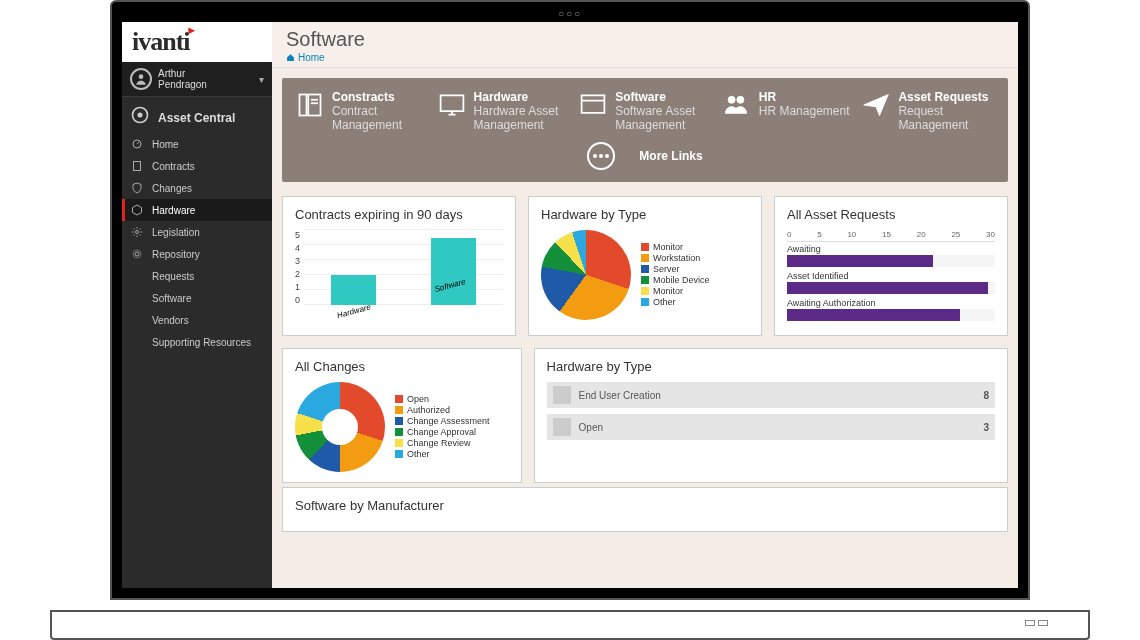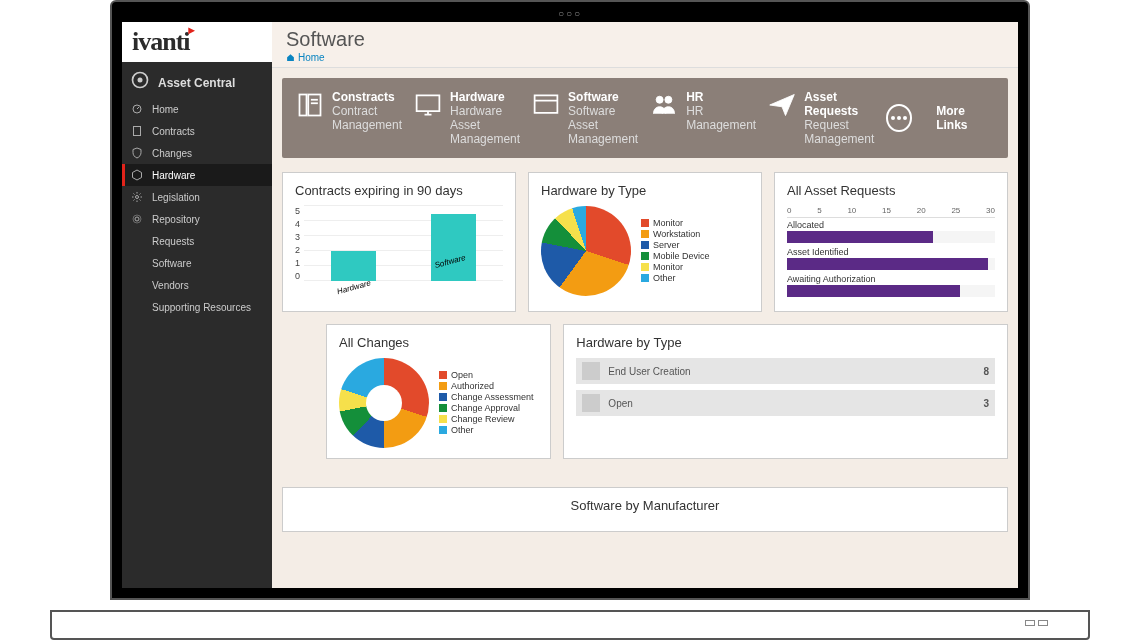--- a/index.html
+++ b/index.html
@@ -133,6 +133,19 @@
             </span>
           </div>
 
+          <div class="user-row">
+            <span class="user-avatar">
+              <svg viewBox="0 0 24 24">
+                  <circle cx="12" cy="8" r="4"></circle>
+                  <path d="M4 22c0-4 4-7 8-7s8 3 8 7"></path>
+                </svg>
+            </span>
+            <span class="user-name">
+              <span>Arthur</span><br>
+              <span>Pendragon</span>
+            </span>
+            <span class="chev">▾</span>
+          </div>
 
           <div class="app-title-row">
             <svg viewBox="0 0 24 24">

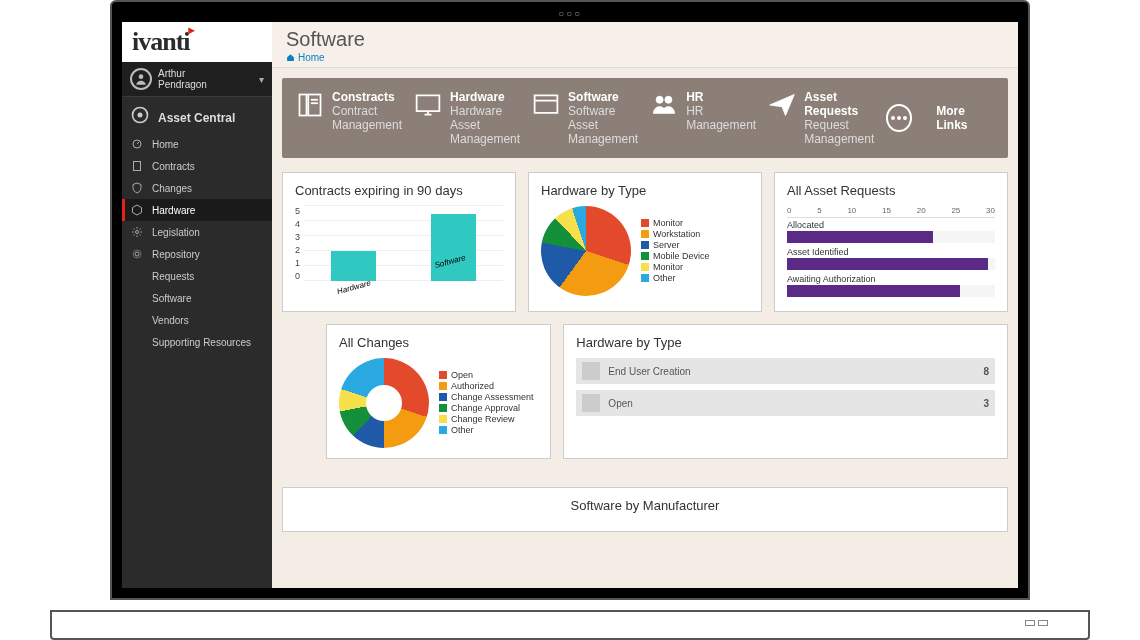--- a/index.html
+++ b/index.html
@@ -56,7 +56,7 @@
 
   .content { flex: 1; overflow-y: auto; padding: 10px; position: relative; }
 
-  .quicklinks { background: #8b7f78; padding: 12px 14px; display: flex; gap: 10px; align-items: center; border-radius: 2px; margin-bottom: 14px; }
+  .quicklinks { background: #8b7f78; padding: 12px 14px; display: flex; gap: 10px; align-items: center; border-radius: 2px; margin-bottom: 14px; flex-direction: column; }
   .ql-item { display: flex; gap: 8px; align-items: flex-start; color: #fff; flex: 1; cursor: pointer; }
   .ql-icon { width: 30px; height: 30px; display: flex; align-items: center; justify-content: center; }
   .ql-icon svg { width: 28px; height: 28px; fill: #fff; stroke: #fff; }

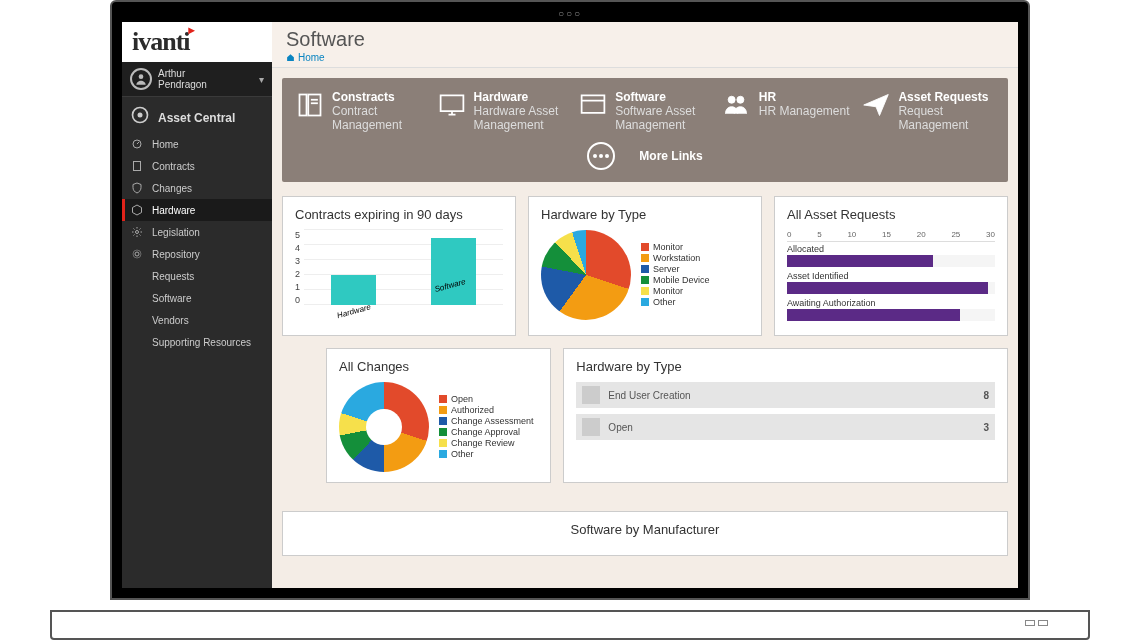--- a/index.html
+++ b/index.html
@@ -397,7 +397,7 @@
                   </div>
                 <div id="hbars">
                     <div class="hbar-group">
-                      <div class="hbar-label">Allocated</div>
+                      <div class="hbar-label">Awaiting</div>
                       <div class="hbar-track">
                         <div class="hbar-fill" style="width:70%;background:#5b2a86"></div>
                       </div>

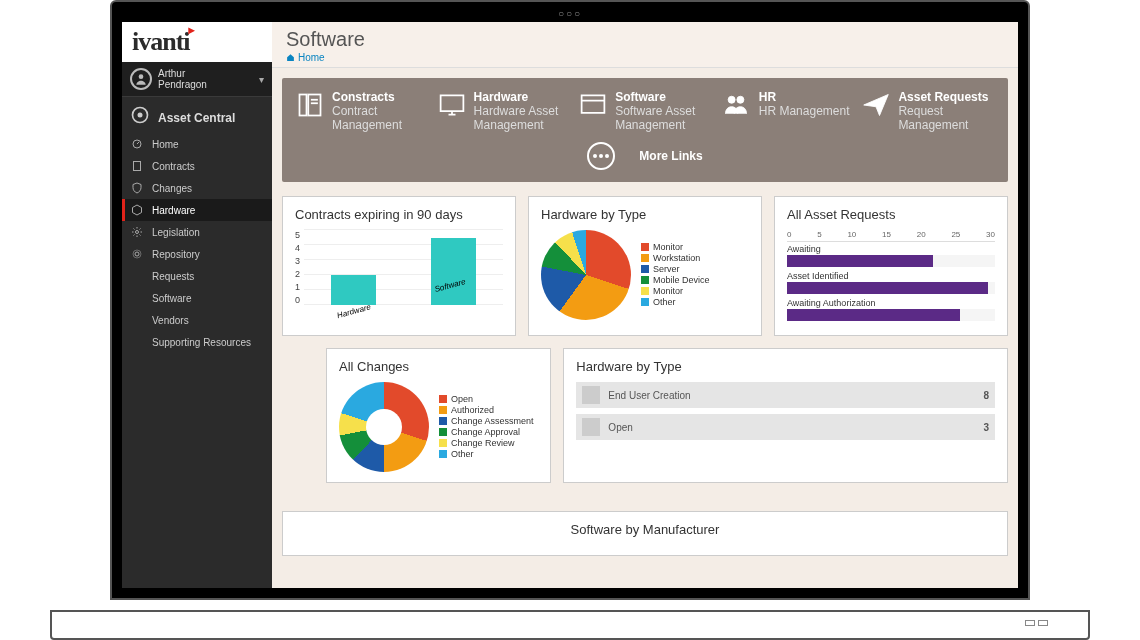--- a/index.html
+++ b/index.html
@@ -104,7 +104,7 @@
   .panel.wide2 { flex: 2.1; }
 
   .row3 { display: flex; gap: 12px; }
-  .row3 .panel:first-child { flex: 1; margin-left: 44px; }
+  .row3 .panel:first-child { flex: 1; }
   .row3 .panel.wide2 { flex: 2.1; }
 
   .partial { margin-top: 28px; text-align: center; }

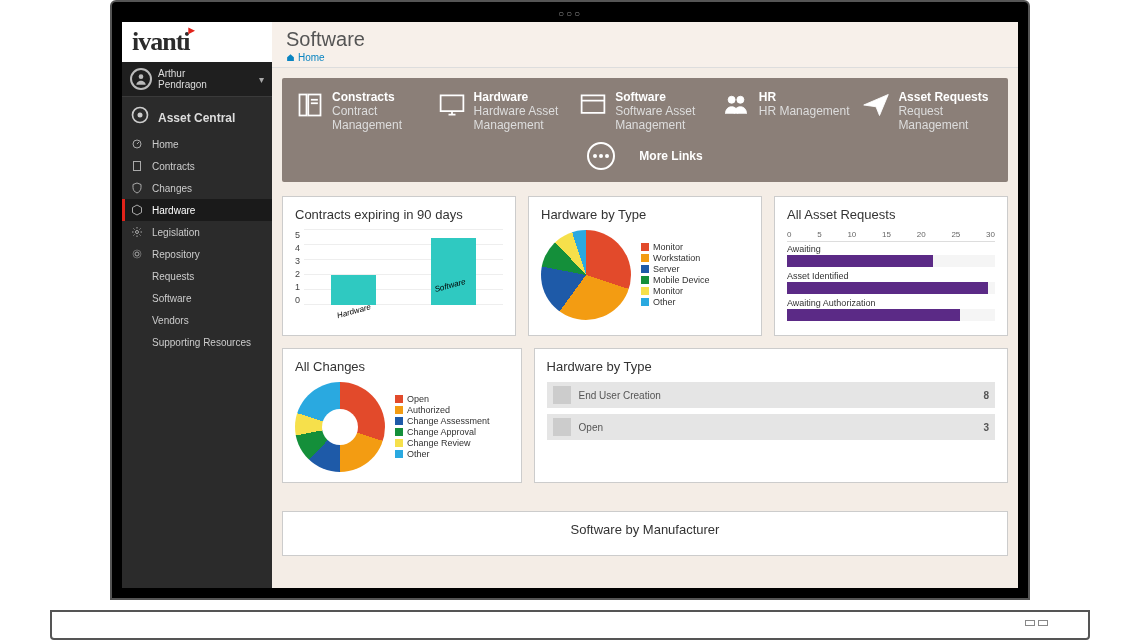--- a/index.html
+++ b/index.html
@@ -107,7 +107,7 @@
   .row3 .panel:first-child { flex: 1; }
   .row3 .panel.wide2 { flex: 2.1; }
 
-  .partial { margin-top: 28px; text-align: center; }
+  .partial { margin-top: 4px; }
 
   
   .backdrop {

